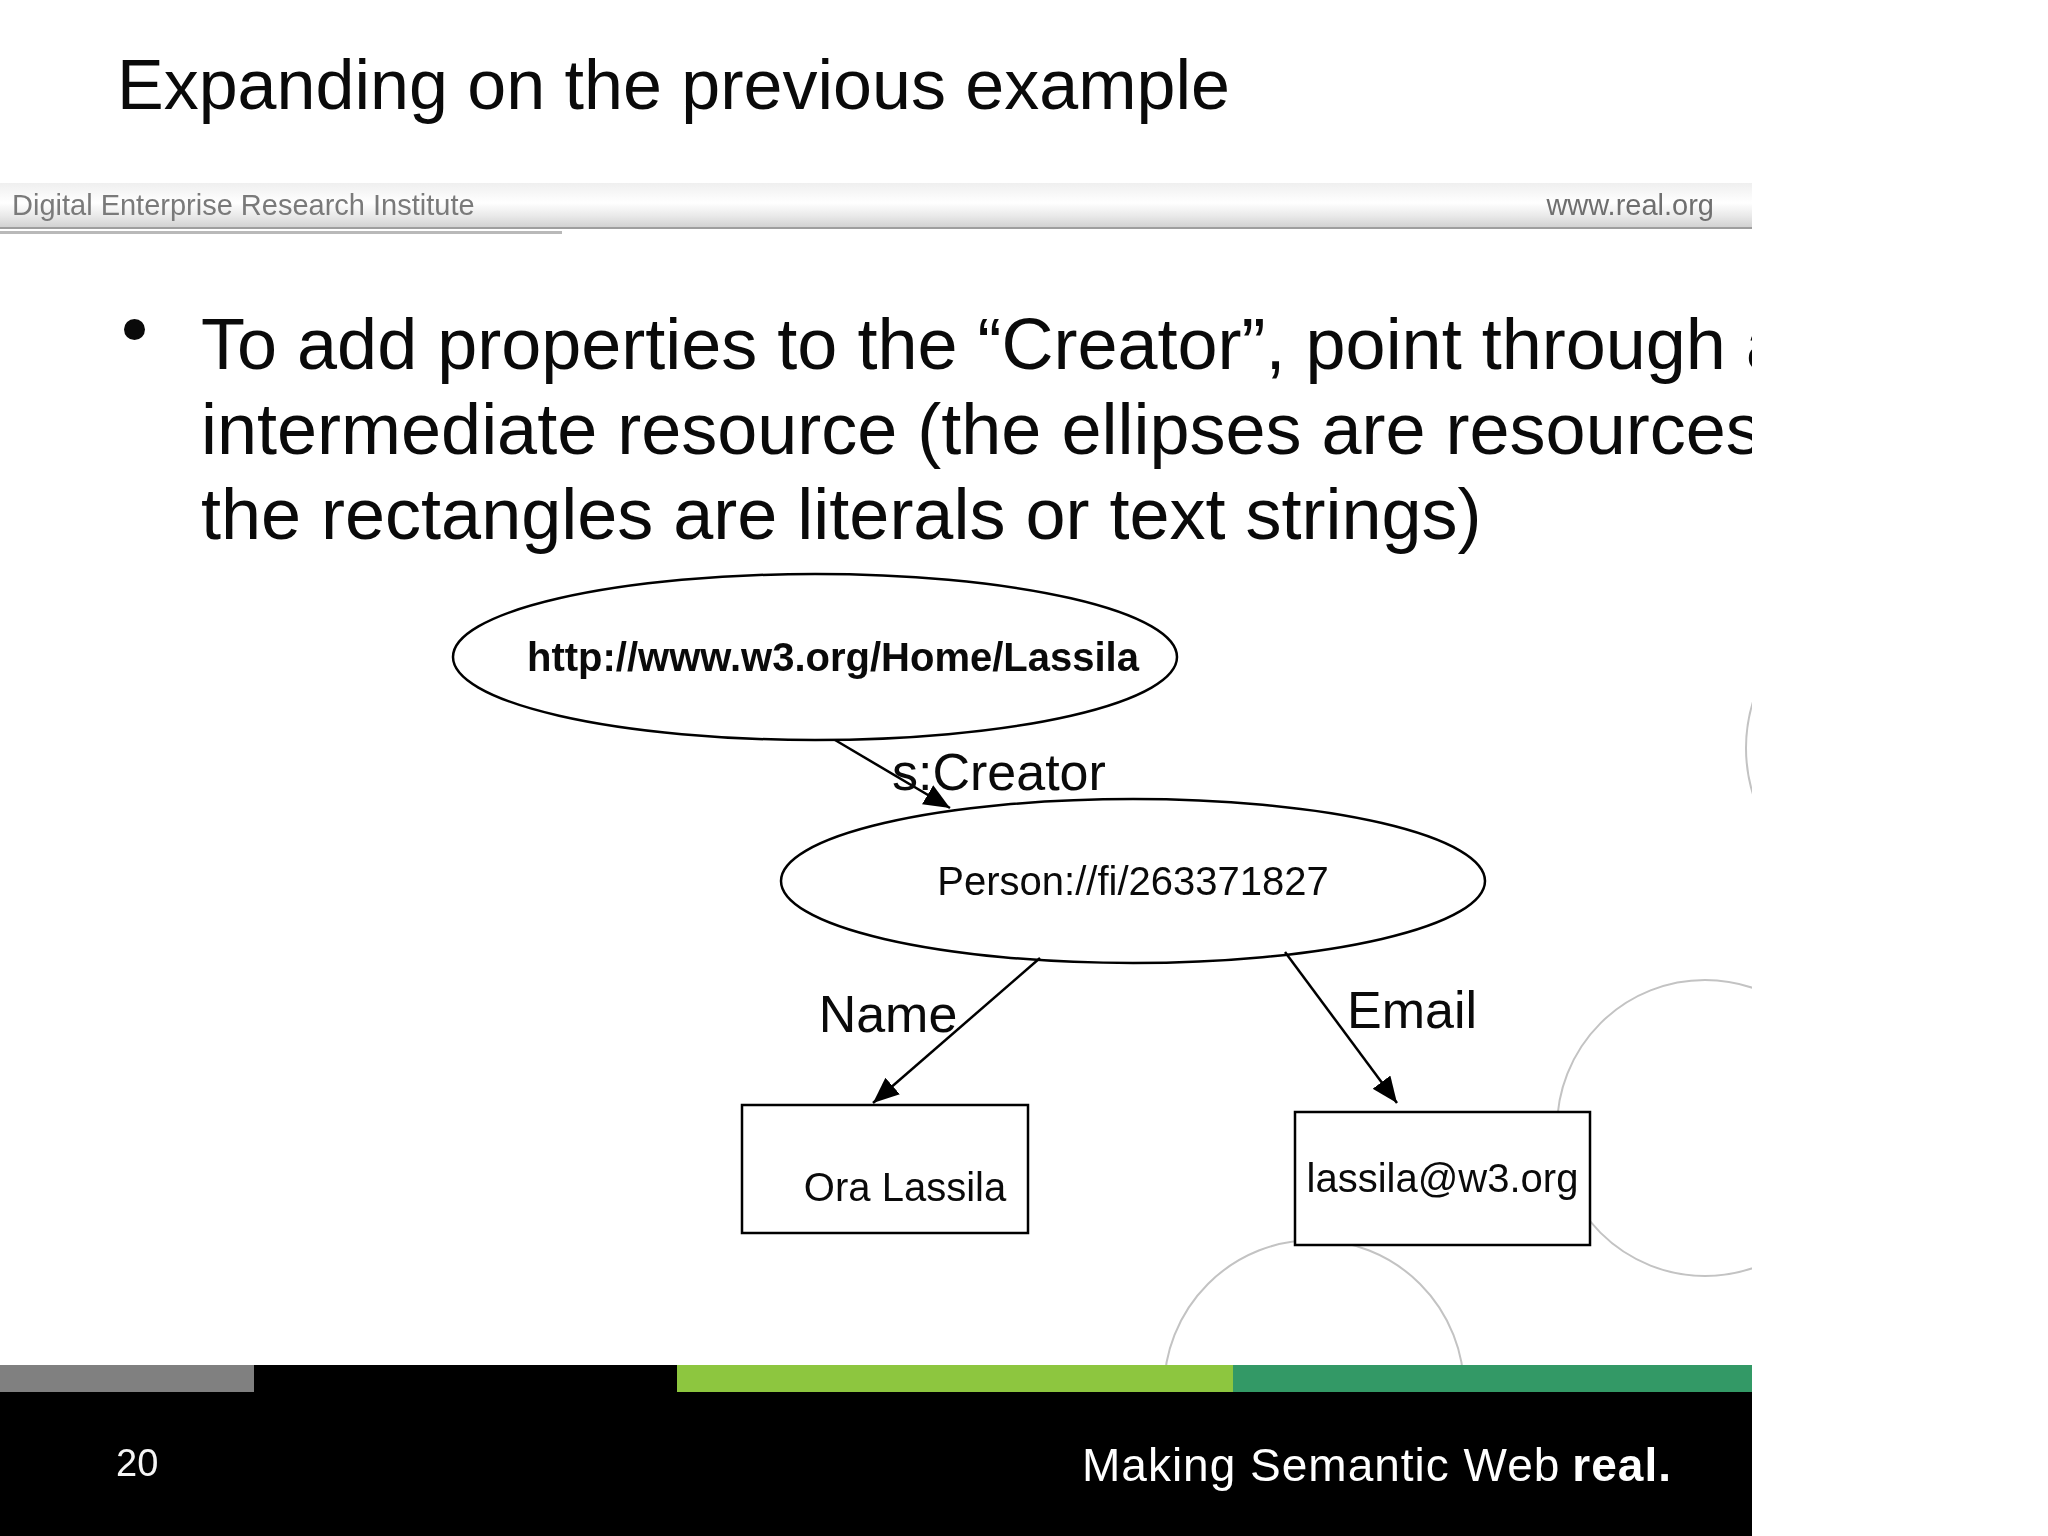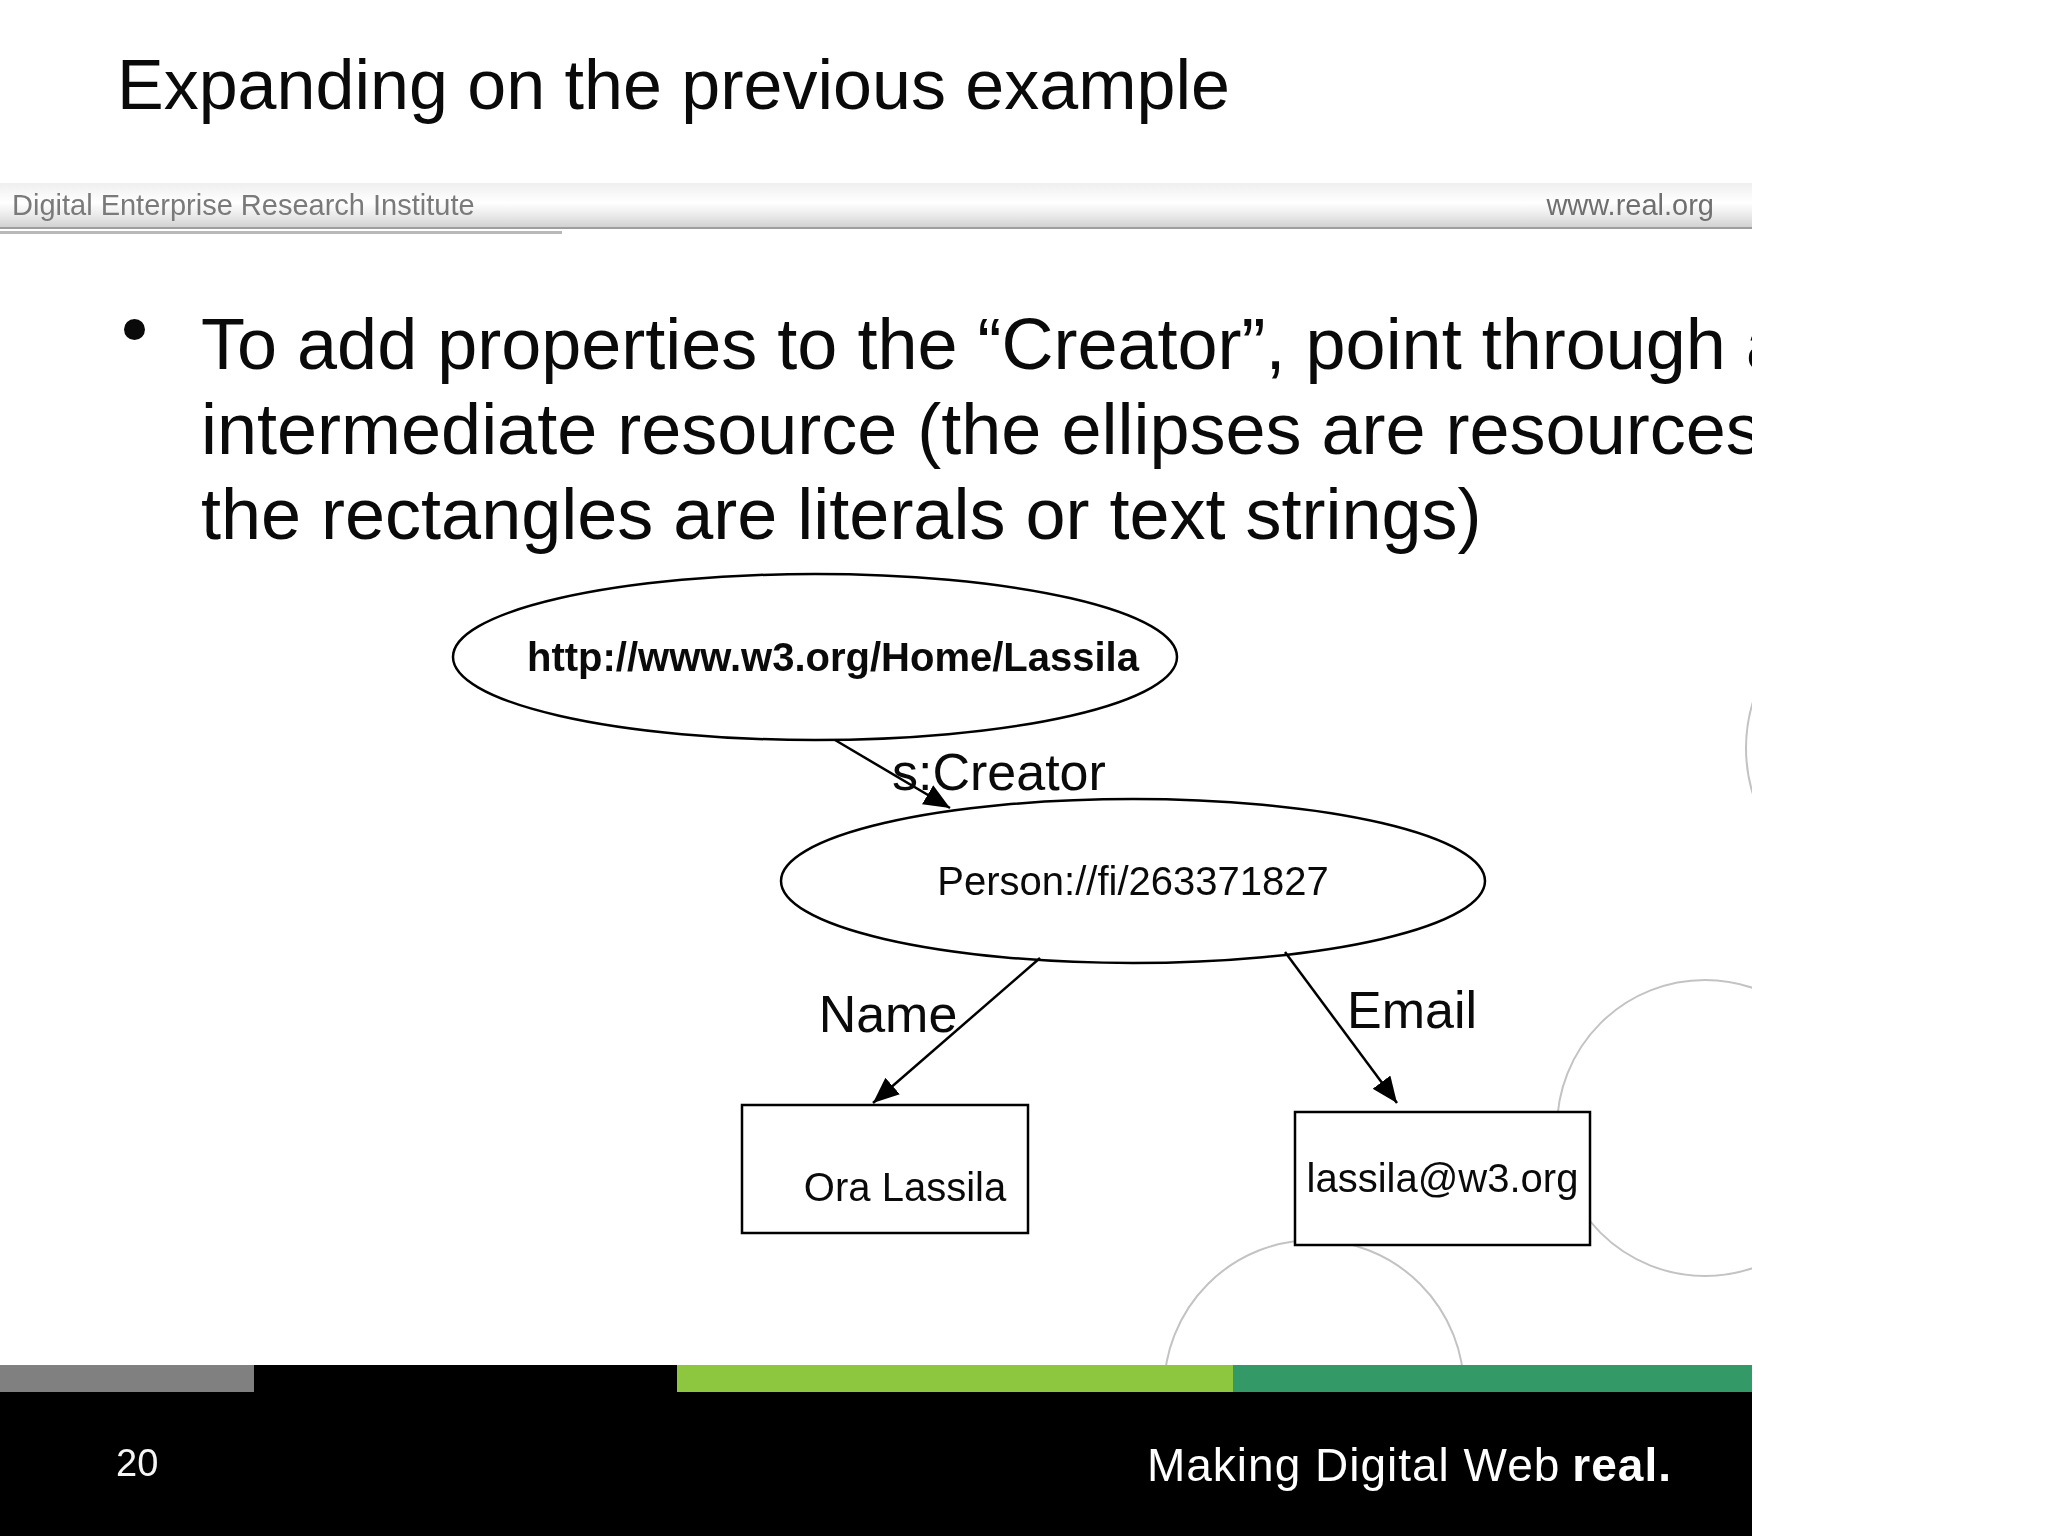--- a/index.html
+++ b/index.html
@@ -133,7 +133,7 @@
 
   <div class="page-number">20</div>
   <div class="tagline">
-    <span>Making Digital Web</span><span class="bold">real.</span>
+    <span>Making Semantic Web</span><span class="bold">real.</span>
   </div>
 
 </div>

